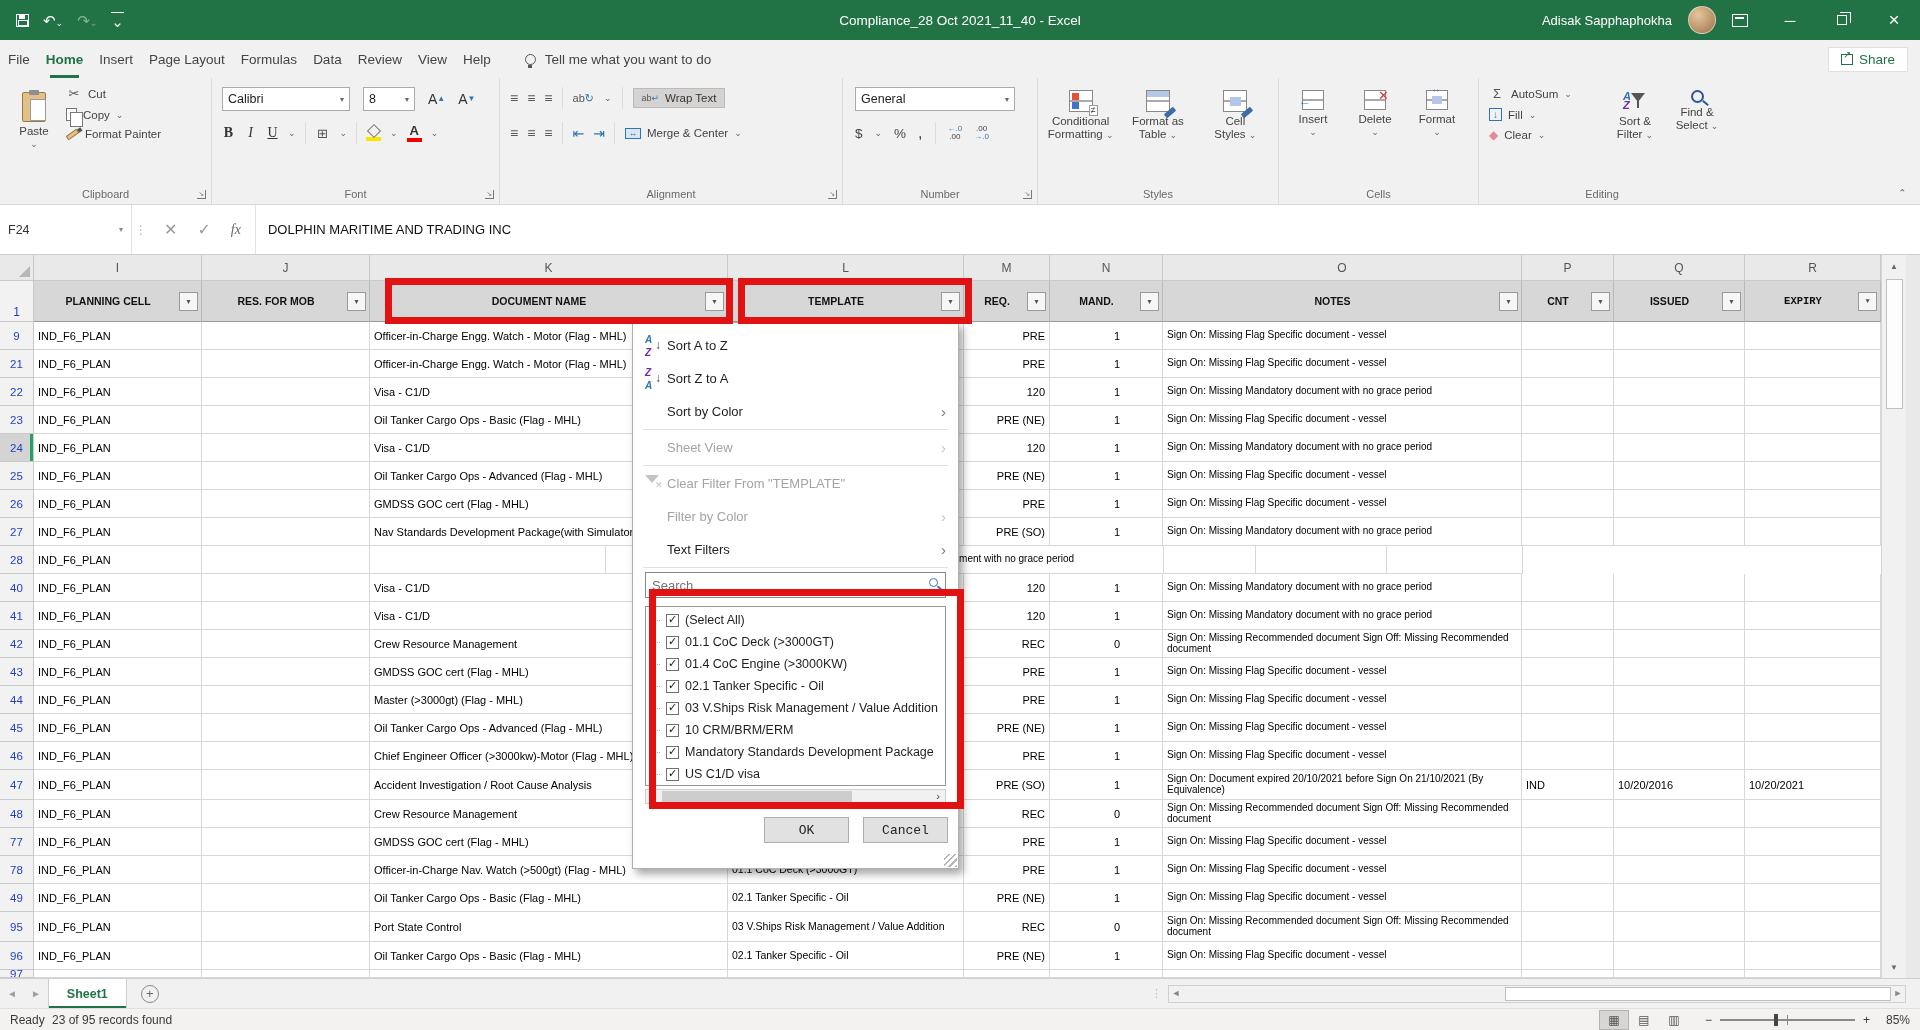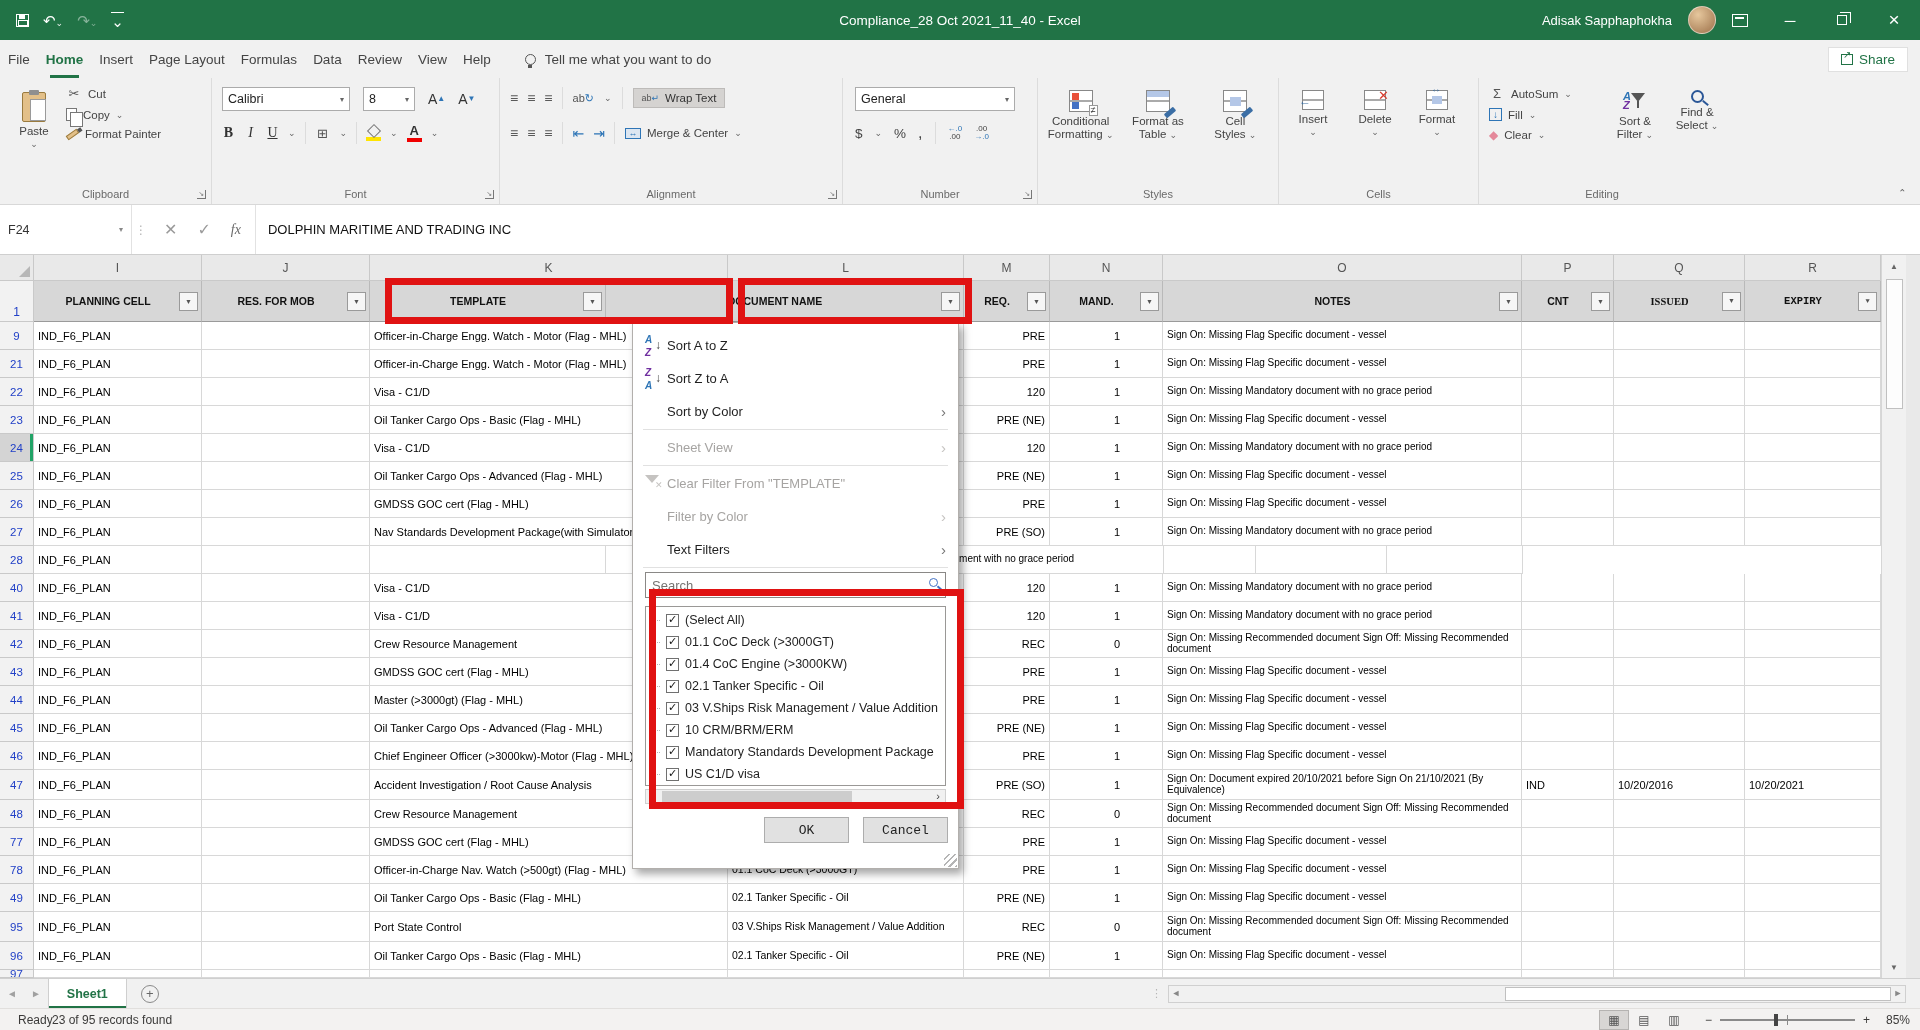--- a/index.html
+++ b/index.html
@@ -513,12 +513,12 @@
       <span class="hlabel">RES. FOR MOB</span>
       <span class="fbtn"></span>
     </div>
+      <div class="hcell" style="width: 358px;">
+      <span class="hlabel">DOCUMENT NAME</span>
+      <span class="fbtn"></span>
+    </div>
       <div class="hcell" style="width: 236px;">
       <span class="hlabel">TEMPLATE</span>
-      <span class="fbtn"></span>
-    </div>
-      <div class="hcell" style="width: 358px;">
-      <span class="hlabel">DOCUMENT NAME</span>
       <span class="fbtn"></span>
     </div>
       <div class="hcell" style="width: 86px;">

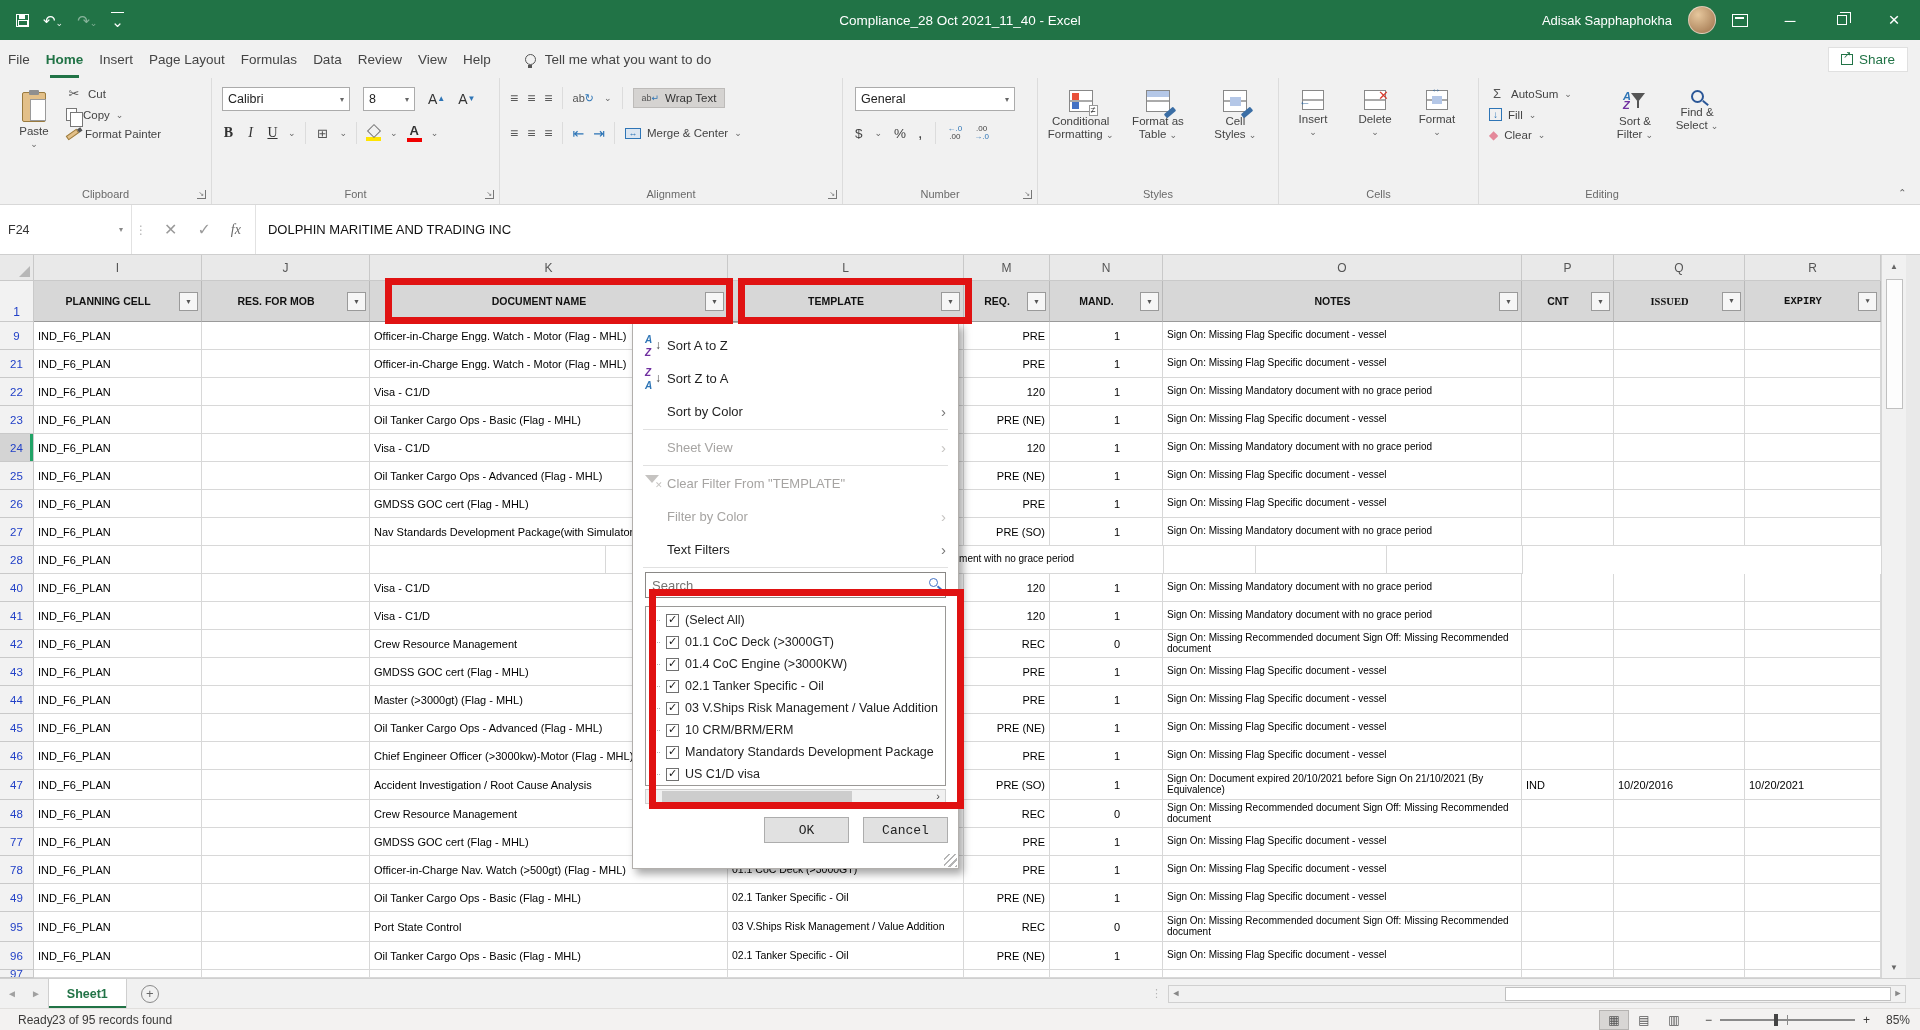--- a/index.html
+++ b/index.html
@@ -537,7 +537,7 @@
       <span class="hlabel">CNT</span>
       <span class="fbtn"></span>
     </div>
-      <div class="hcell" style="width: 131px; font-family: Liberation Serif, serif;">
+      <div class="hcell" style="width: 131px;">
       <span class="hlabel">ISSUED</span>
       <span class="fbtn"></span>
     </div>

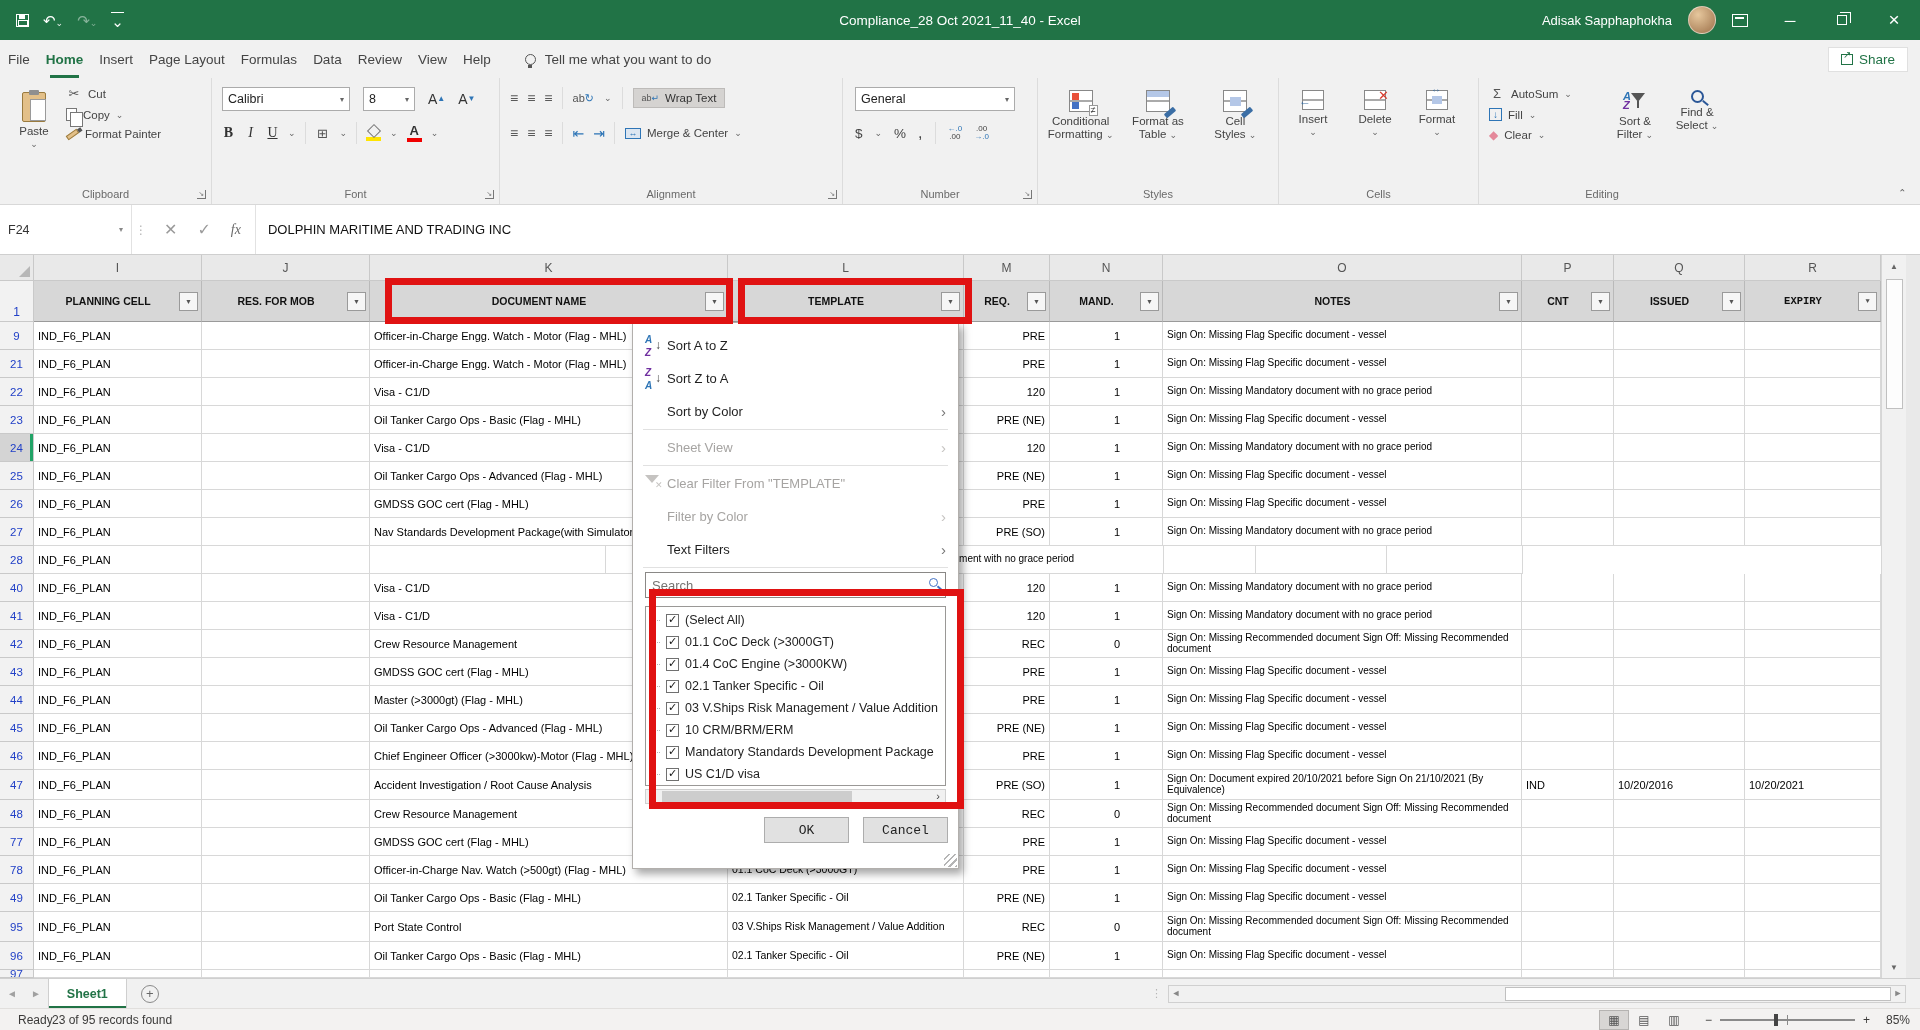--- a/index.html
+++ b/index.html
@@ -203,7 +203,7 @@
   .h2thumb{height:14px;width:386px;background:#fff;border:1px solid #c0c0c0;margin-left:auto}
   
   .statusbar{position:absolute;left:0;top:1008px;width:1920px;height:22px;background:#f3f2f1;border-top:1px solid #e1dfdd;display:flex;align-items:center;font-size:12px;color:#3b3a39}
-  .sb-mode{padding-left:18px;width:52px}
+  .sb-mode{padding-left:10px;width:52px}
   .sb-right{margin-left:auto;display:flex;align-items:center;gap:0;padding-right:10px}
   .sb-view{width:30px;height:20px;display:flex;align-items:center;justify-content:center;font-size:12px;color:#555}
   .sb-view.on{background:#d8d6d4;border:1px solid #b5b3b1}

